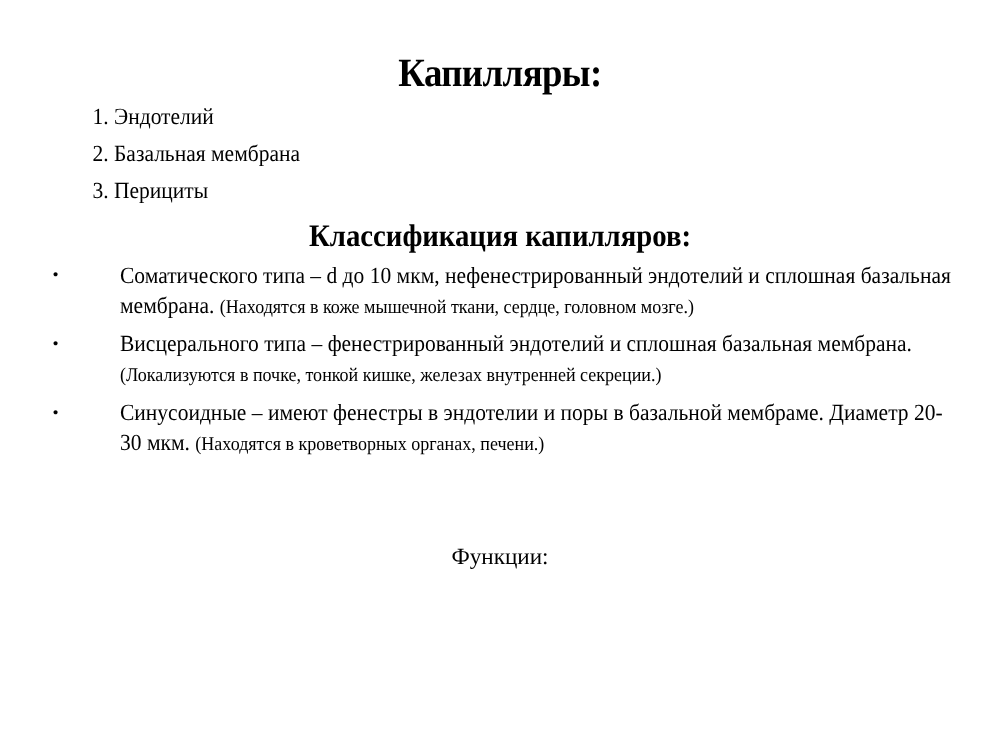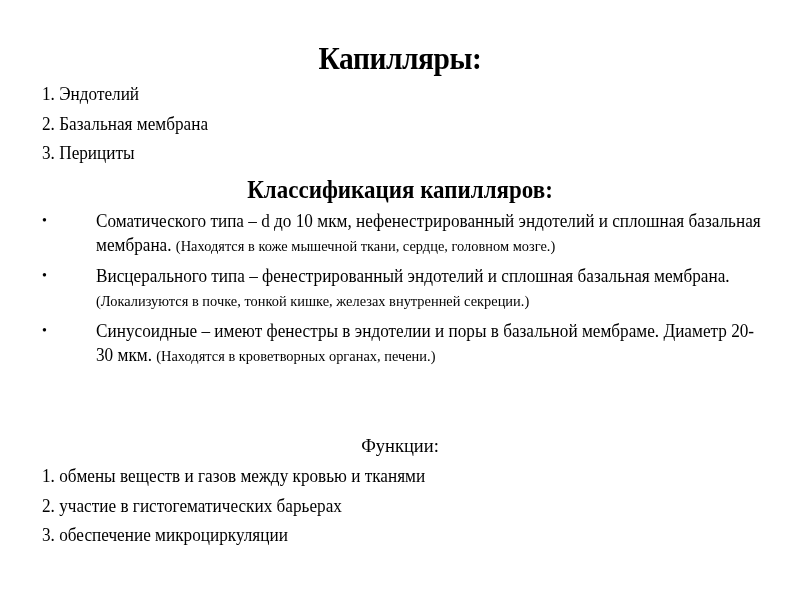--- a/index.html
+++ b/index.html
@@ -45,7 +45,7 @@
       transform-origin: left center;
       transform: scaleX(0.93);
     }
-    .structure { top: 80px; }
+    .structure { top: 80px; margin-left: 32px; }
     .functions { top: 462px; }
     .subtitle {
       position: absolute;

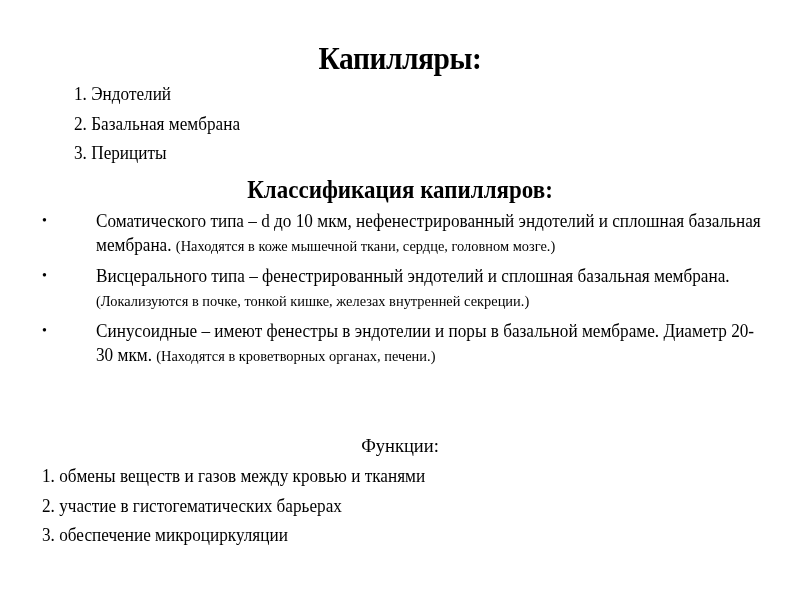--- a/index.html
+++ b/index.html
@@ -130,11 +130,6 @@
 
   <div class="functions-heading">Функции:</div>
 
-  <ul class="list-plain functions">
-    <li>1. обмены веществ и газов между кровью и тканями</li>
-    <li>2. участие в гистогематических барьерах</li>
-    <li>3. обеспечение микроциркуляции</li>
-  </ul>
 
 </div>
 

